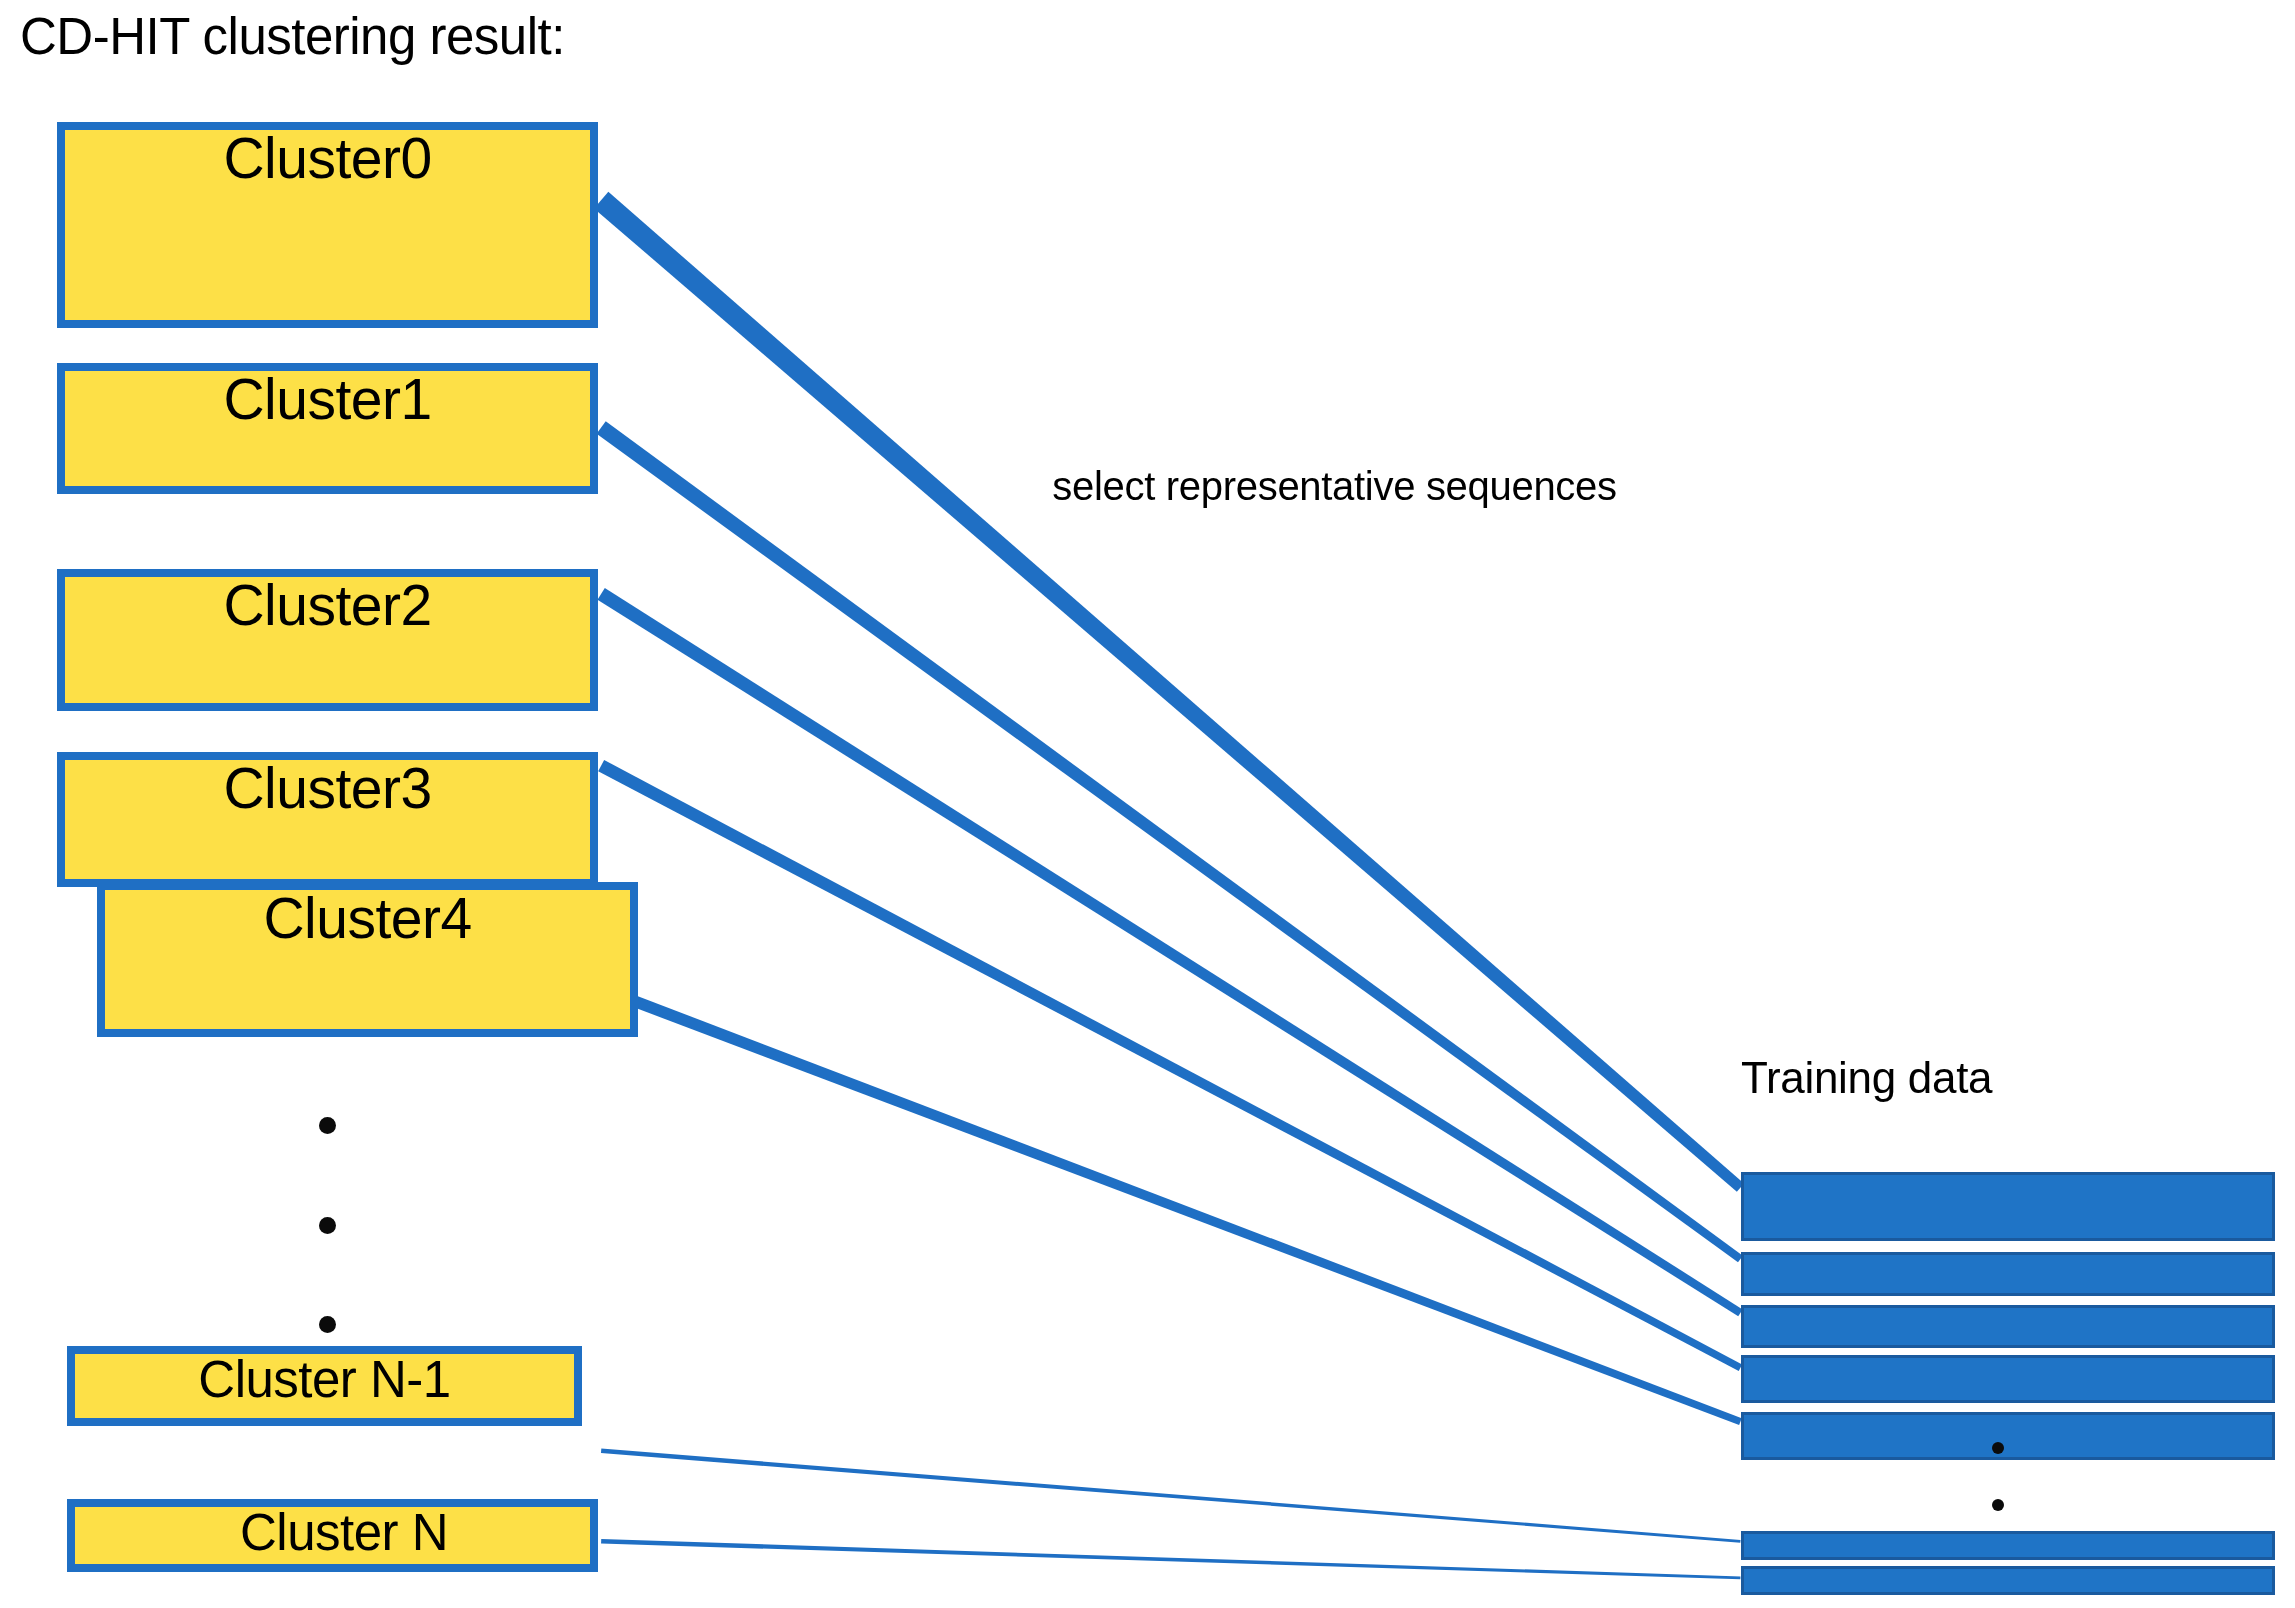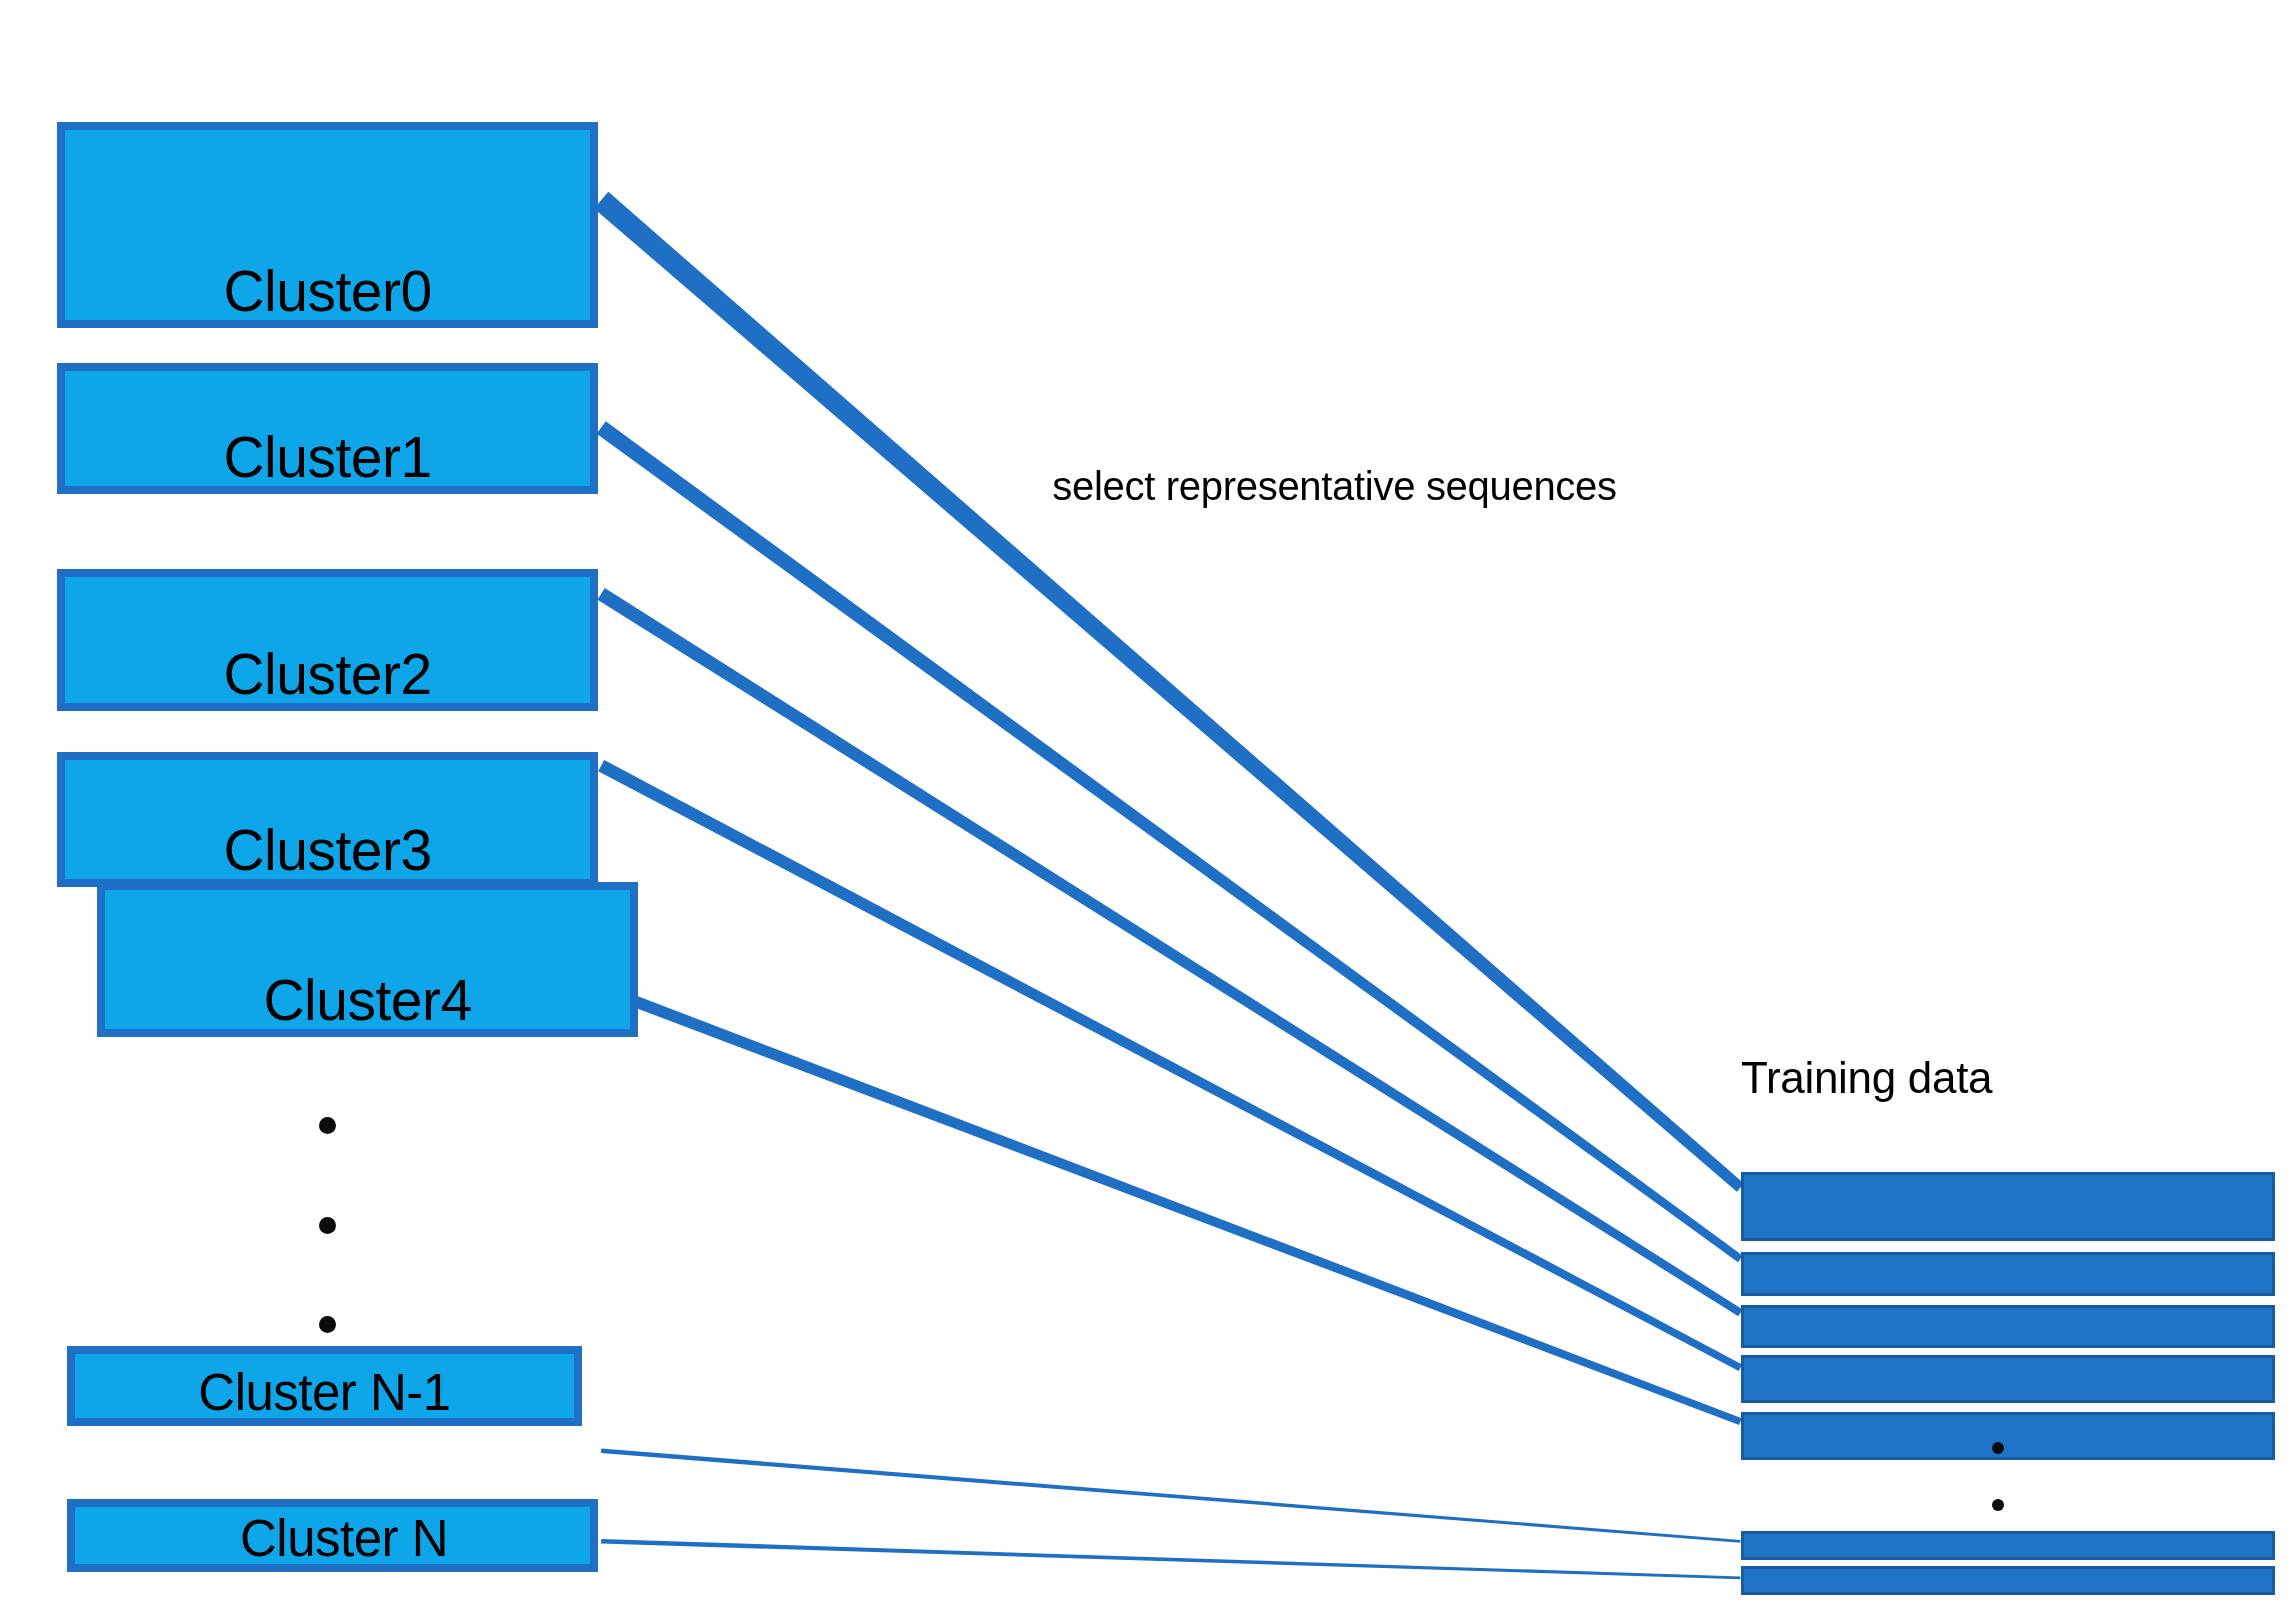--- a/index.html
+++ b/index.html
@@ -117,6 +117,7 @@
 
 <div id="canvas">
 
+  <div id="page-title">CD-HIT clustering result:</div>
 
   <svg id="connectors" viewBox="0 0 2512 1760" xmlns="http://www.w3.org/2000/svg">
       <polygon points="650.14,228.07 1901.07,1304.53 1908.93,1295.47 665.86,209.93" fill="#1f6fc4"></polygon>

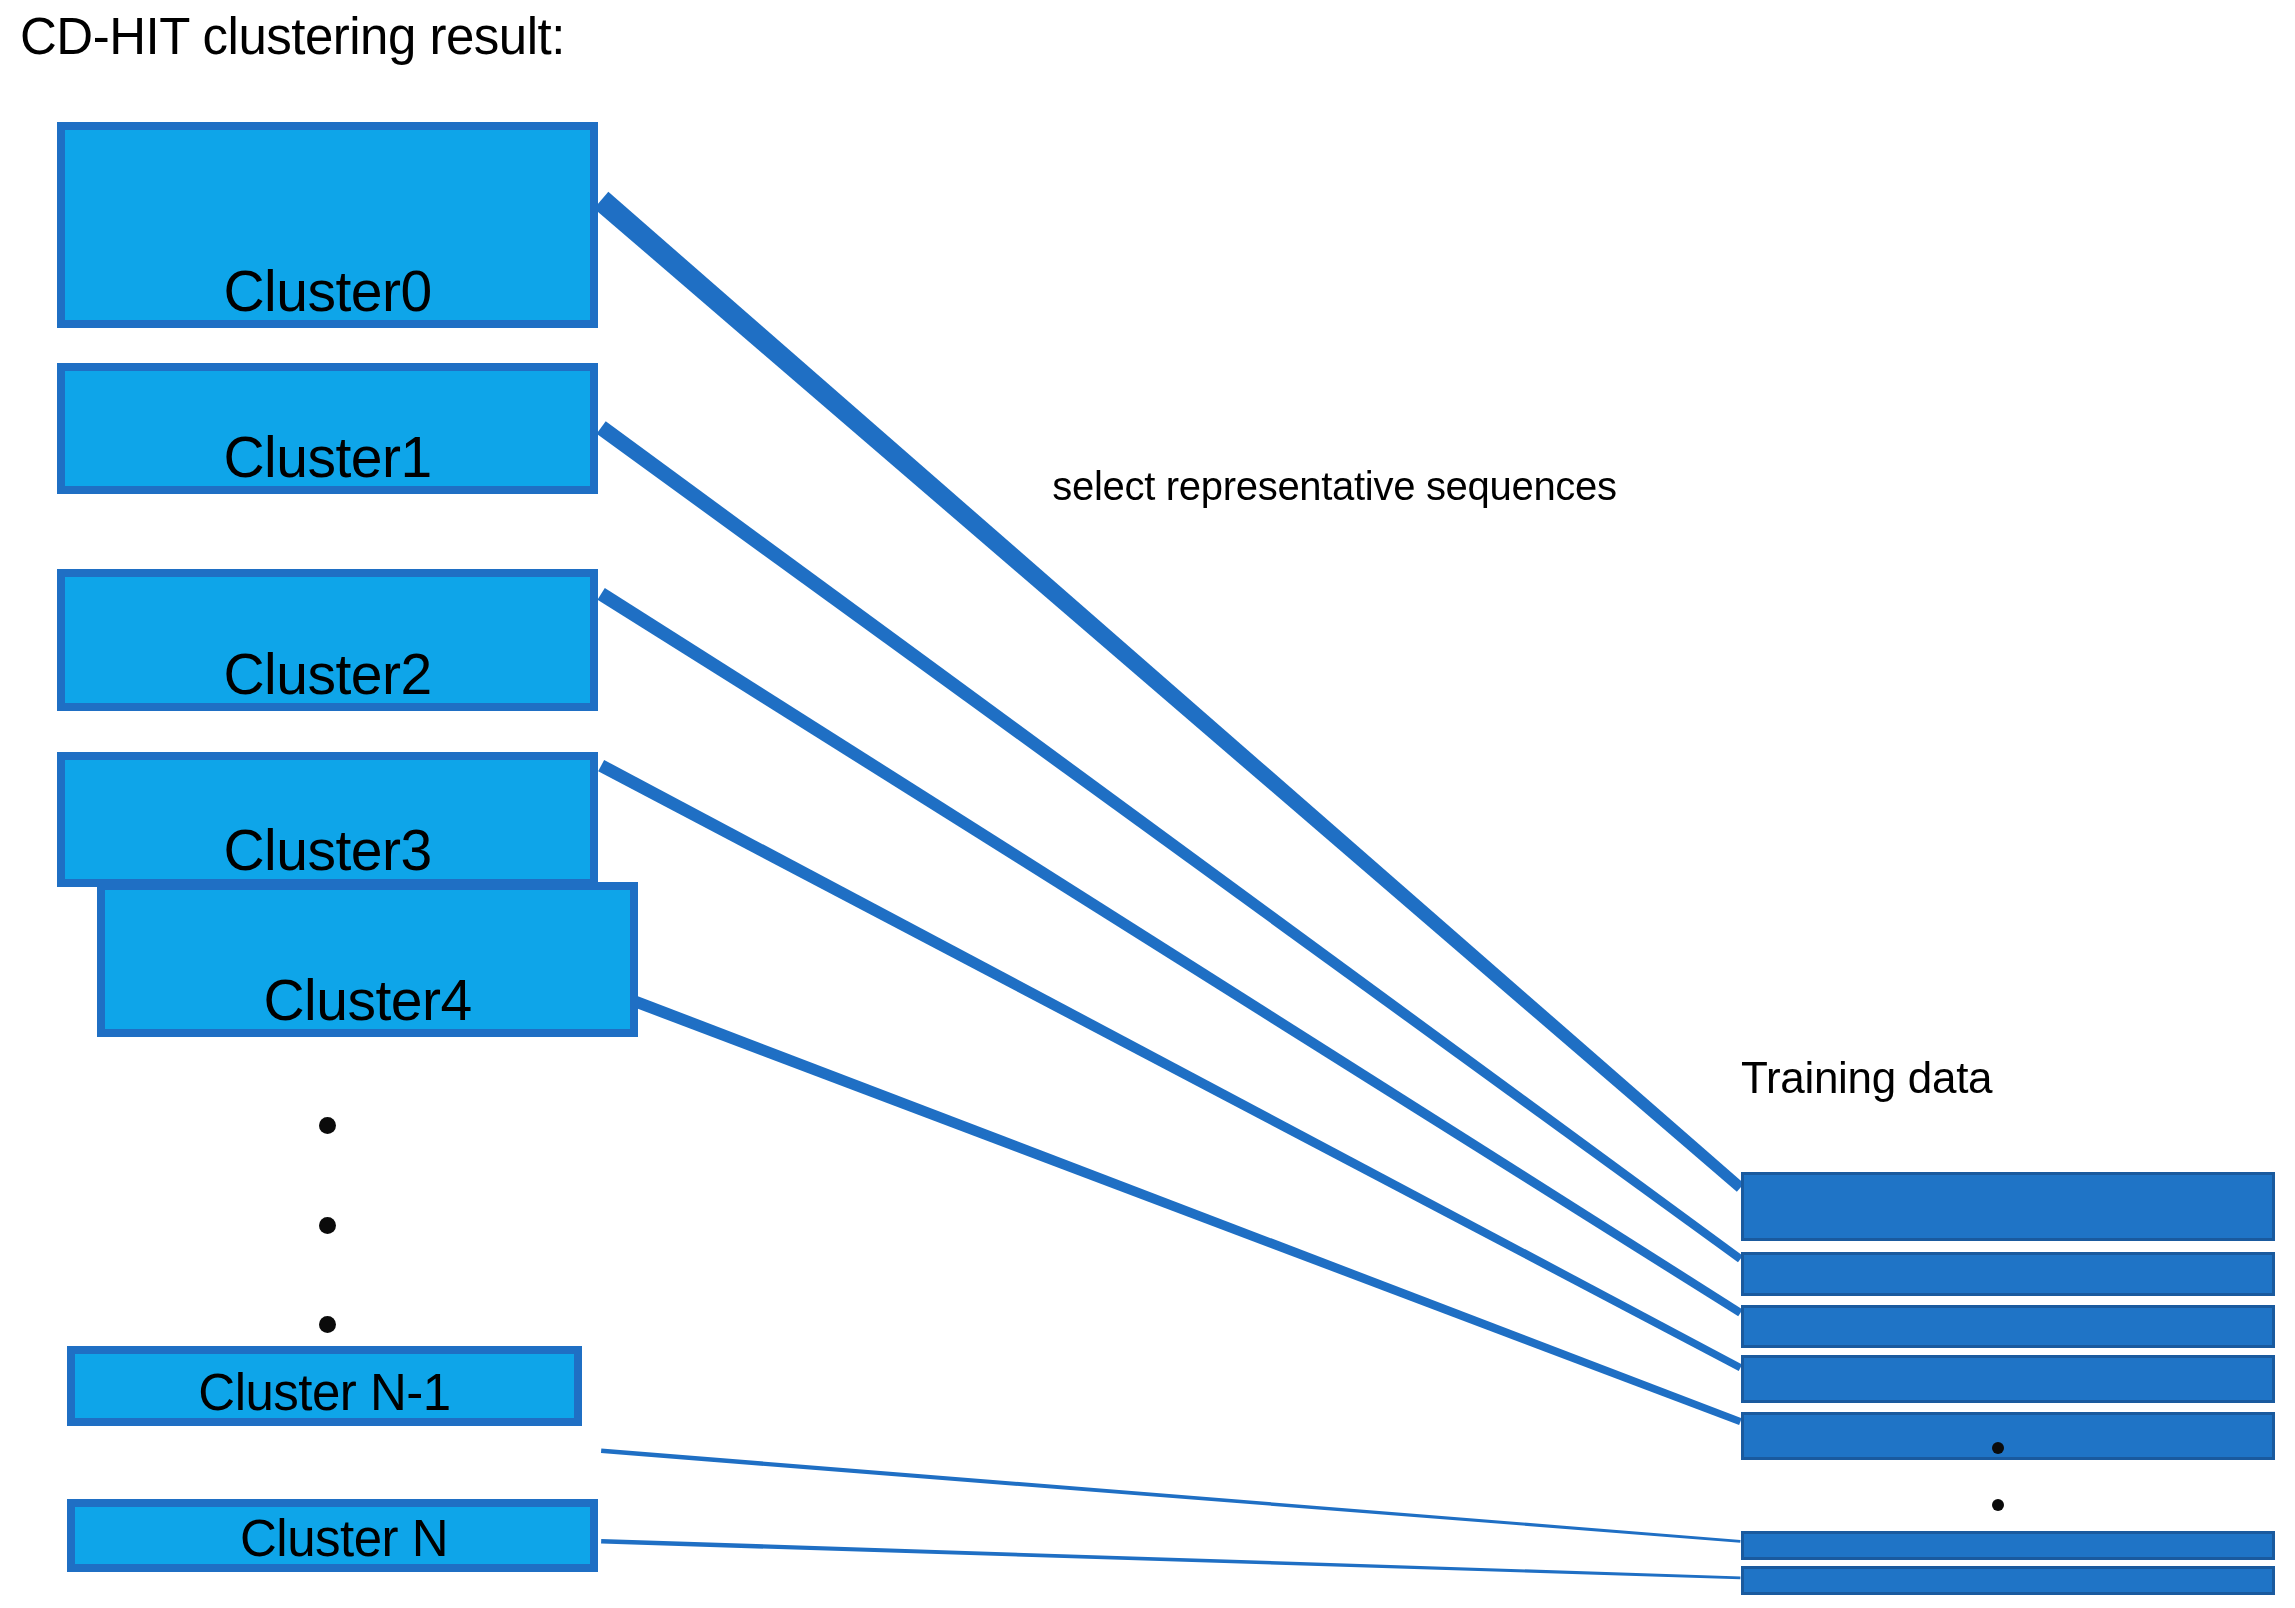--- a/index.html
+++ b/index.html
@@ -34,10 +34,10 @@
   .cluster-box {
     position: absolute;
     box-sizing: border-box;
-    background: #0ea5e9;
+    background: #fde047;
     border: 8.2px solid #1f6fc4;
     display: flex;
-    align-items: flex-end;
+    align-items: flex-start;
     justify-content: center;
   }
   .cluster-label {

